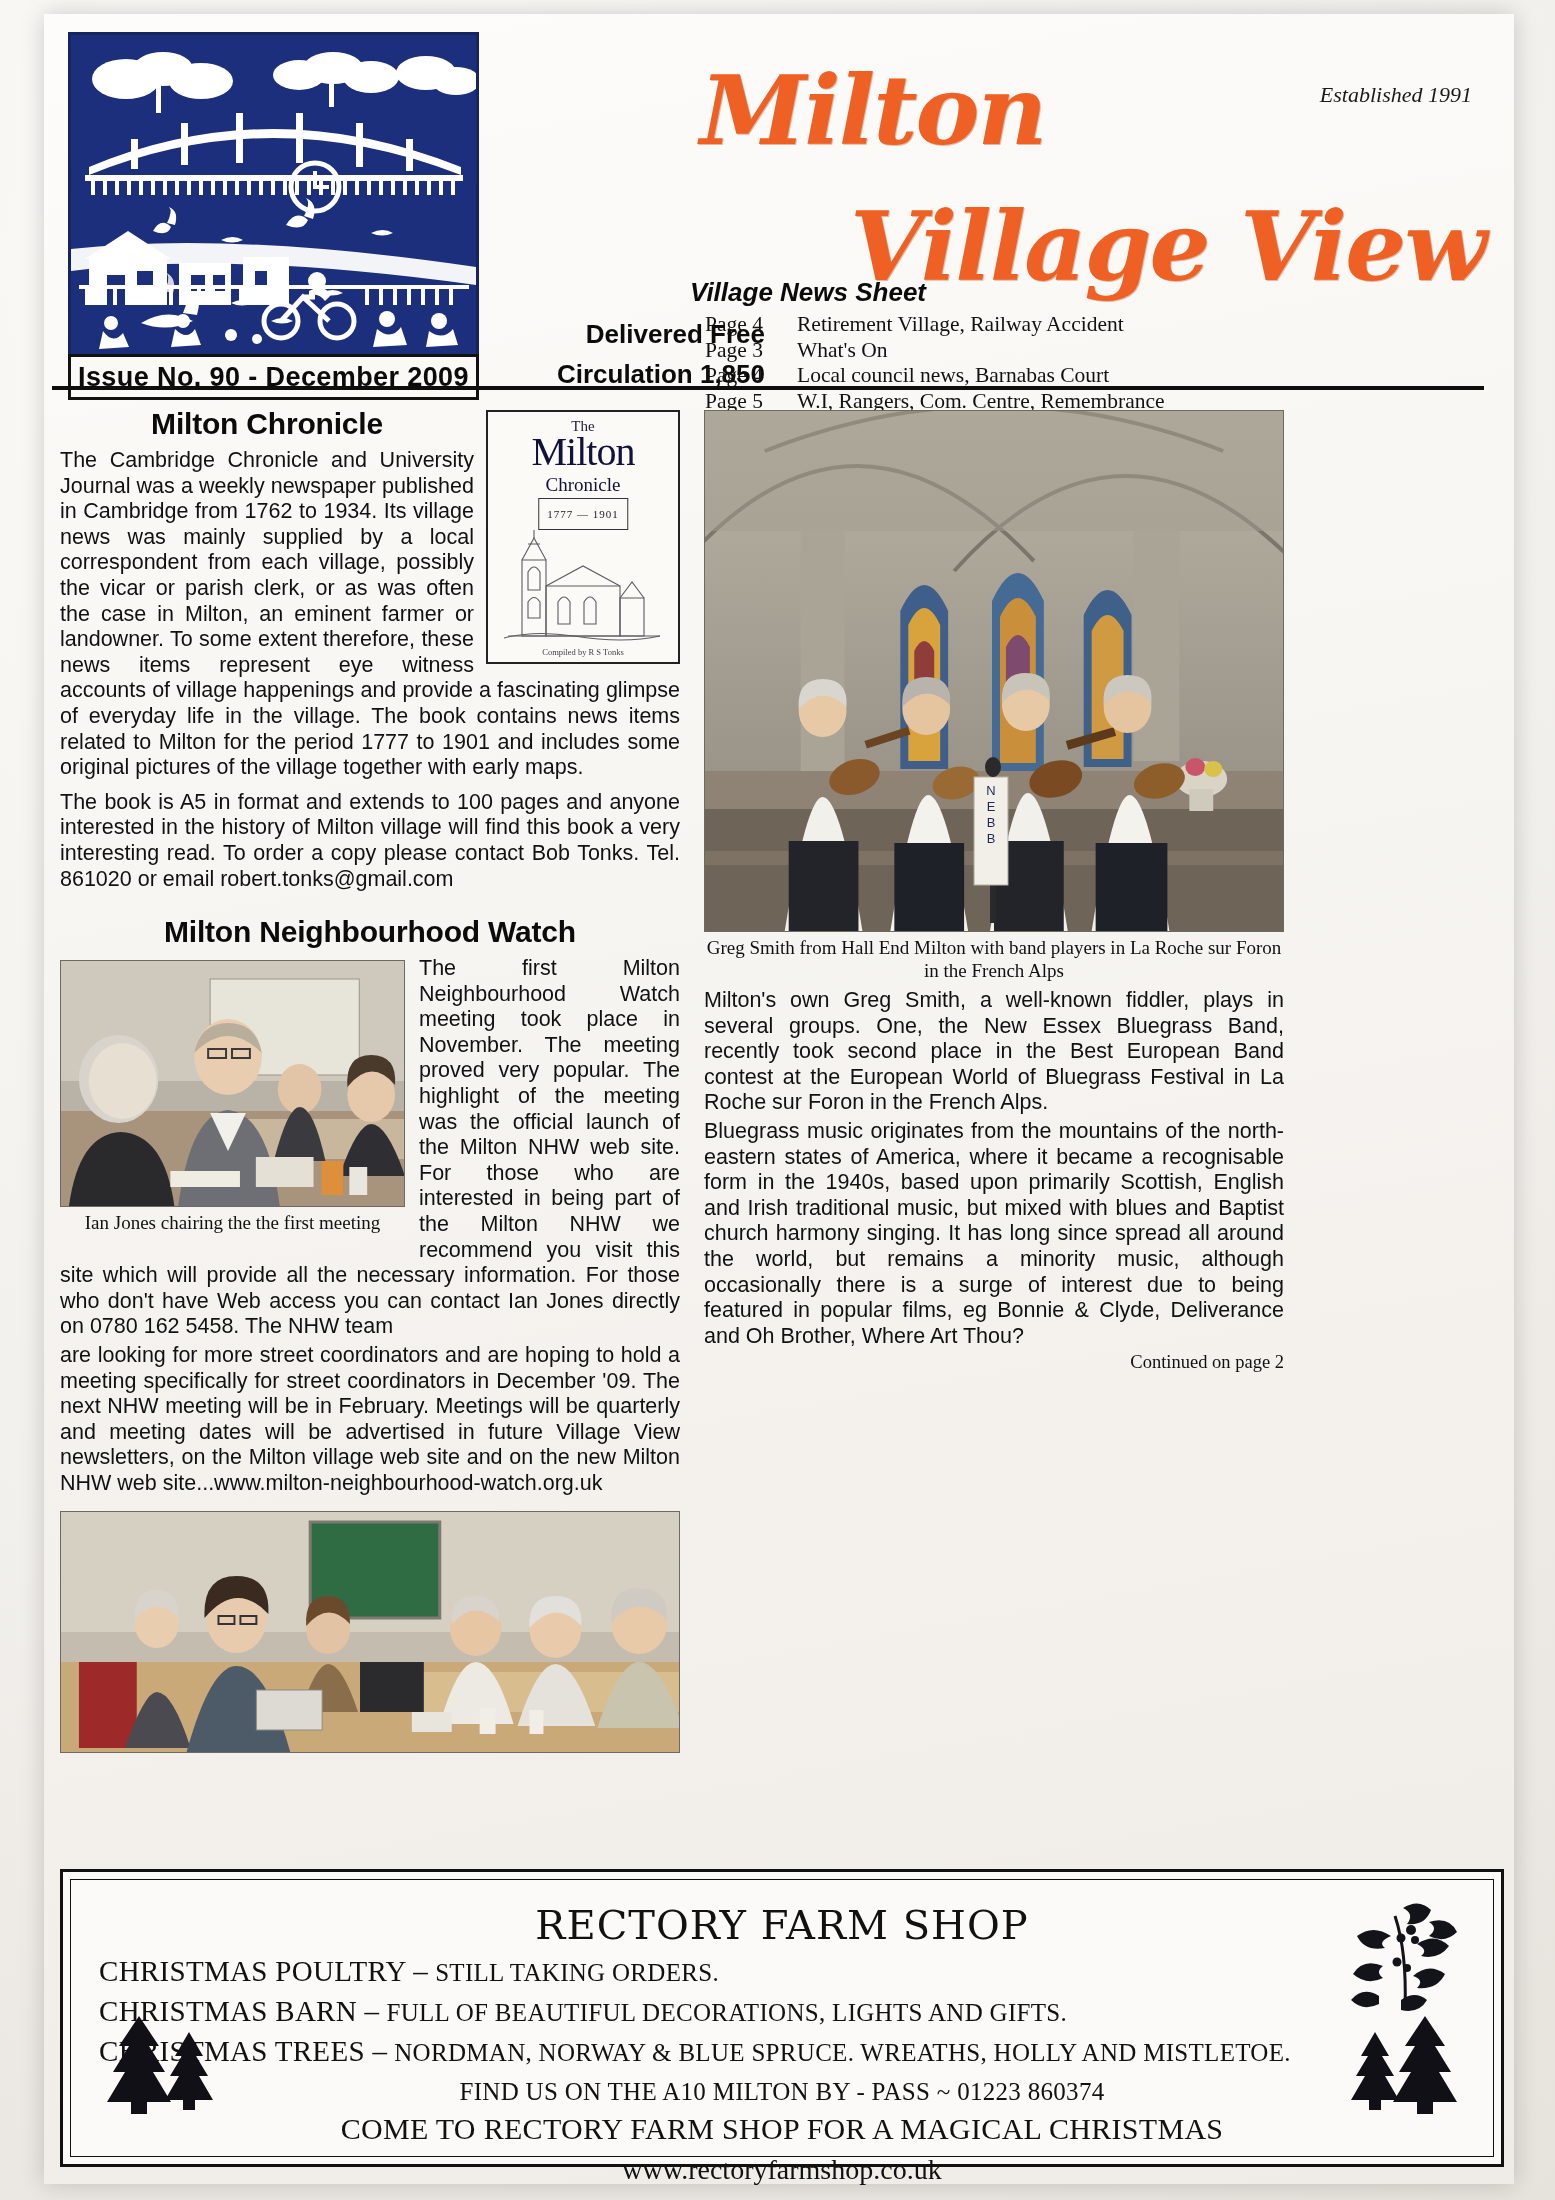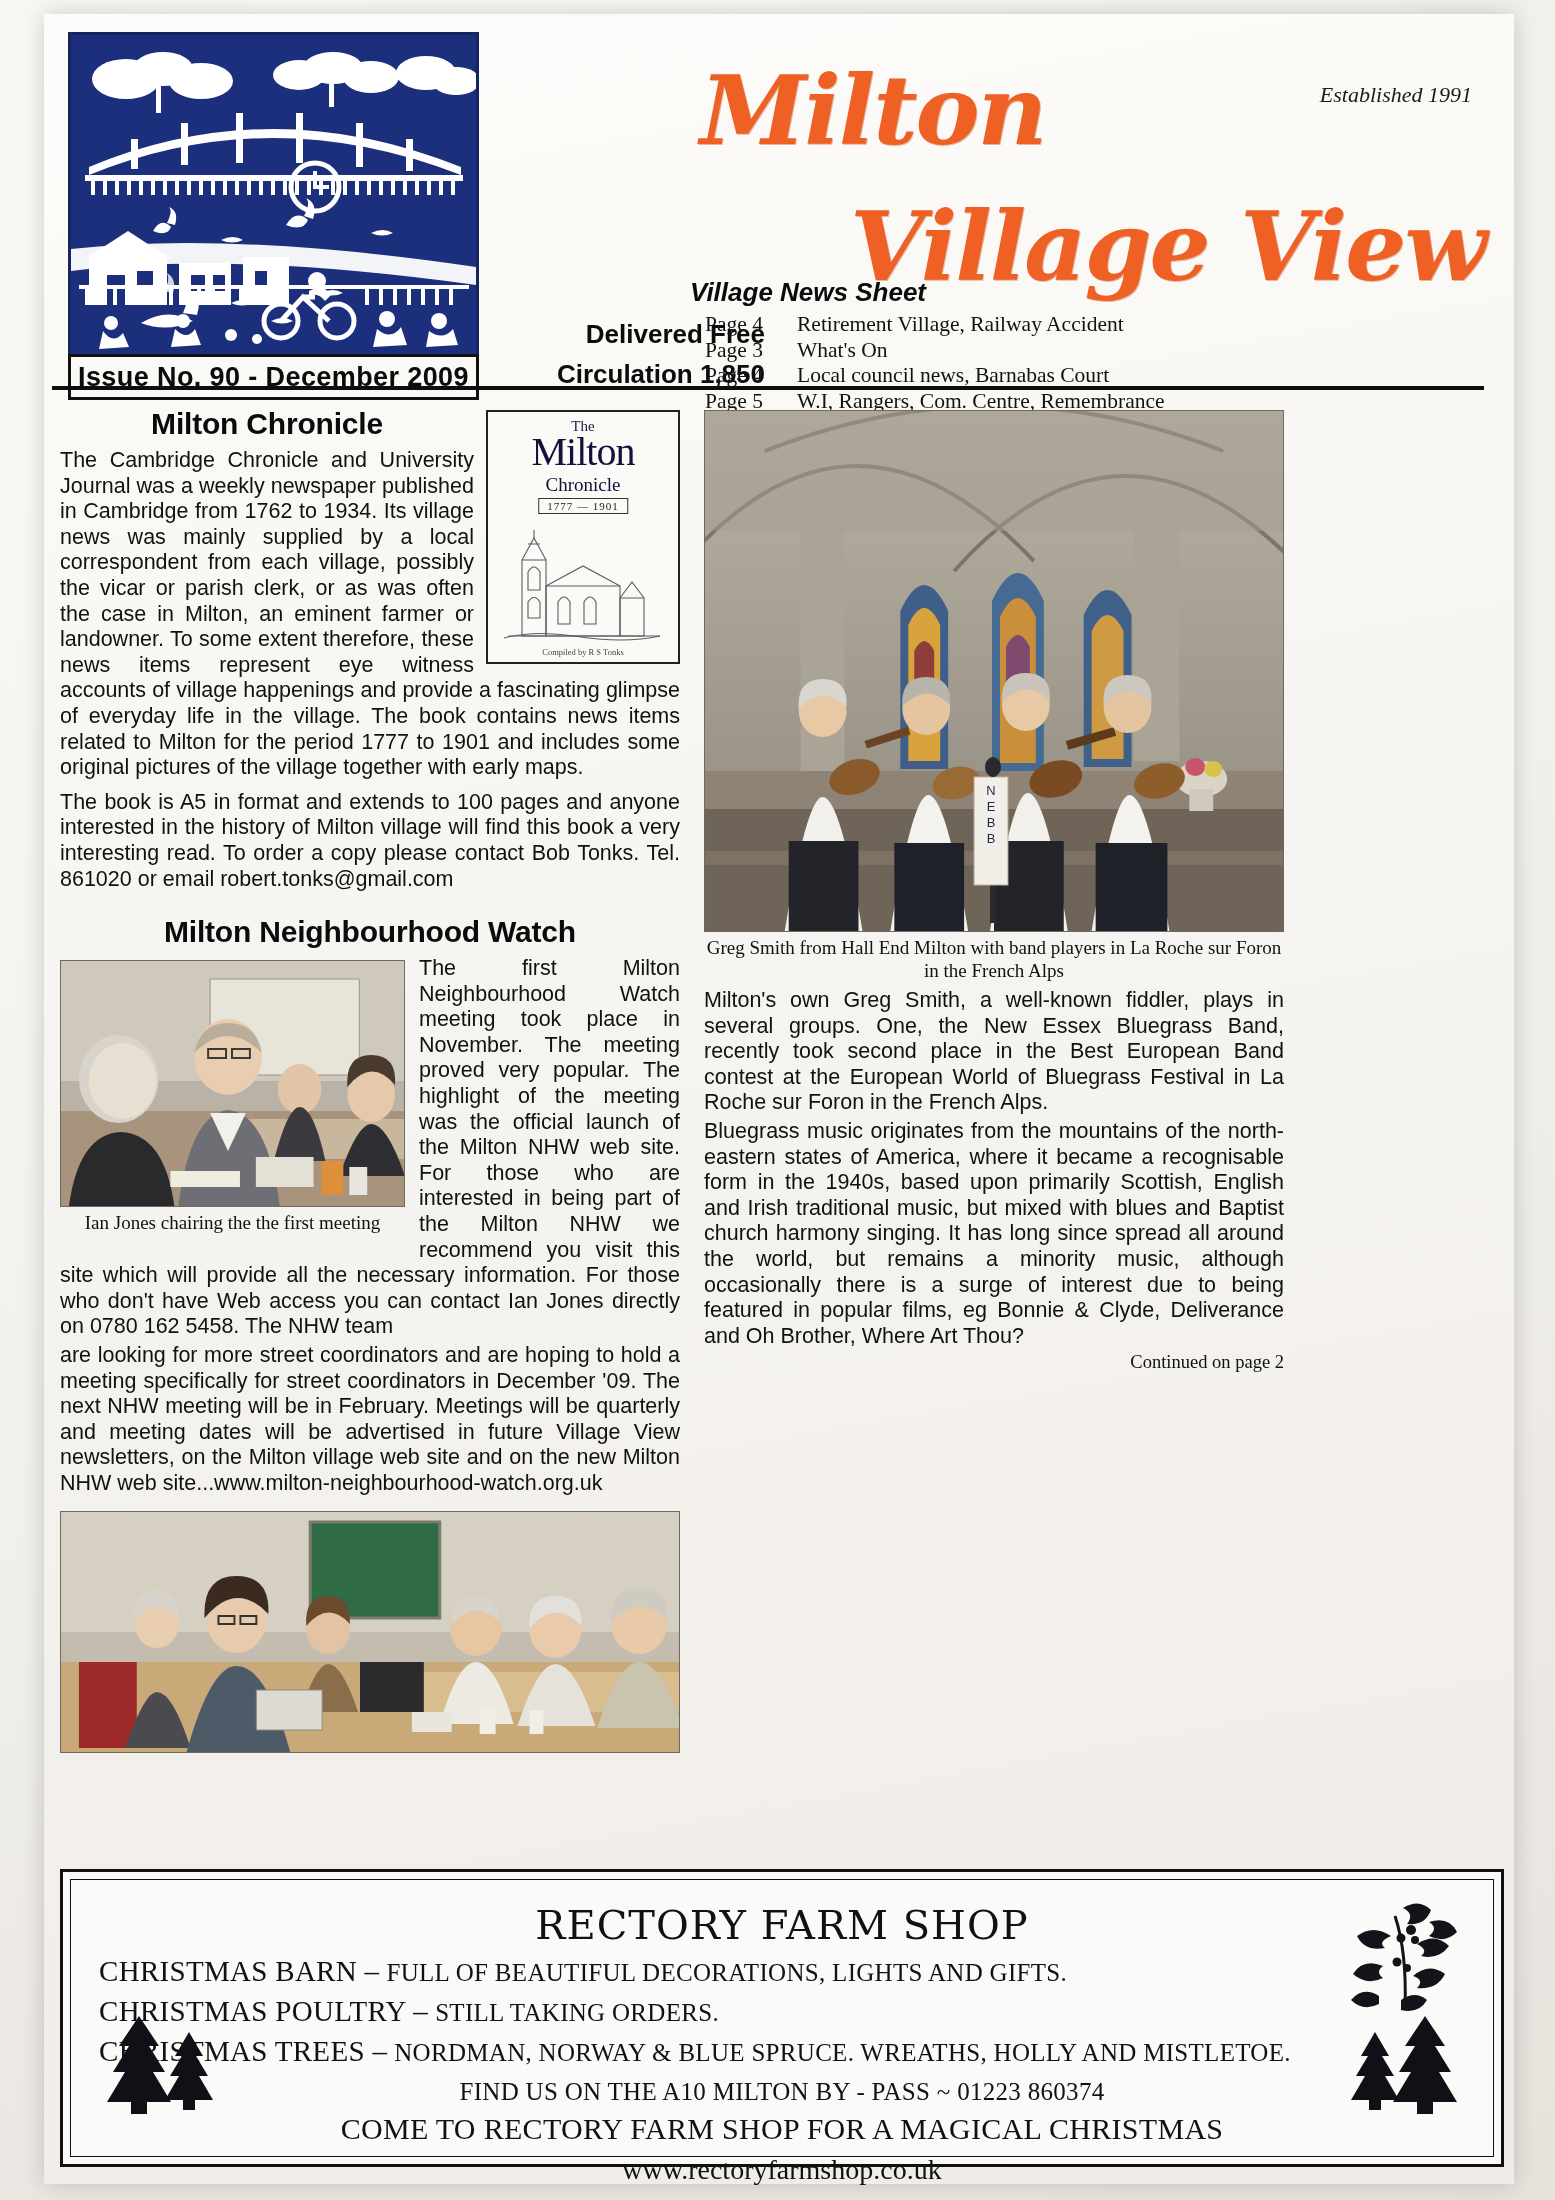--- a/index.html
+++ b/index.html
@@ -105,7 +105,7 @@
   .book .bm{position:absolute;top:16px;left:0;right:0;text-align:center;font-size:40px;color:#11113a;letter-spacing:-1px;font-family:"Liberation Serif",serif;}
   .book .bc{position:absolute;top:62px;left:0;right:0;text-align:center;font-size:19px;color:#11113a;}
   .book .byr{position:absolute;top:86px;left:50%;transform:translateX(-50%);
-    border:1px solid #333;font-size:11px;padding:1px 8px;color:#222;letter-spacing:1px;}
+    border:1px solid #333;font-size:11px;padding:9px 8px;color:#222;letter-spacing:1px;}
   .book .bfoot{position:absolute;bottom:5px;left:0;right:0;text-align:center;font-size:8.5px;color:#444;}
 
   

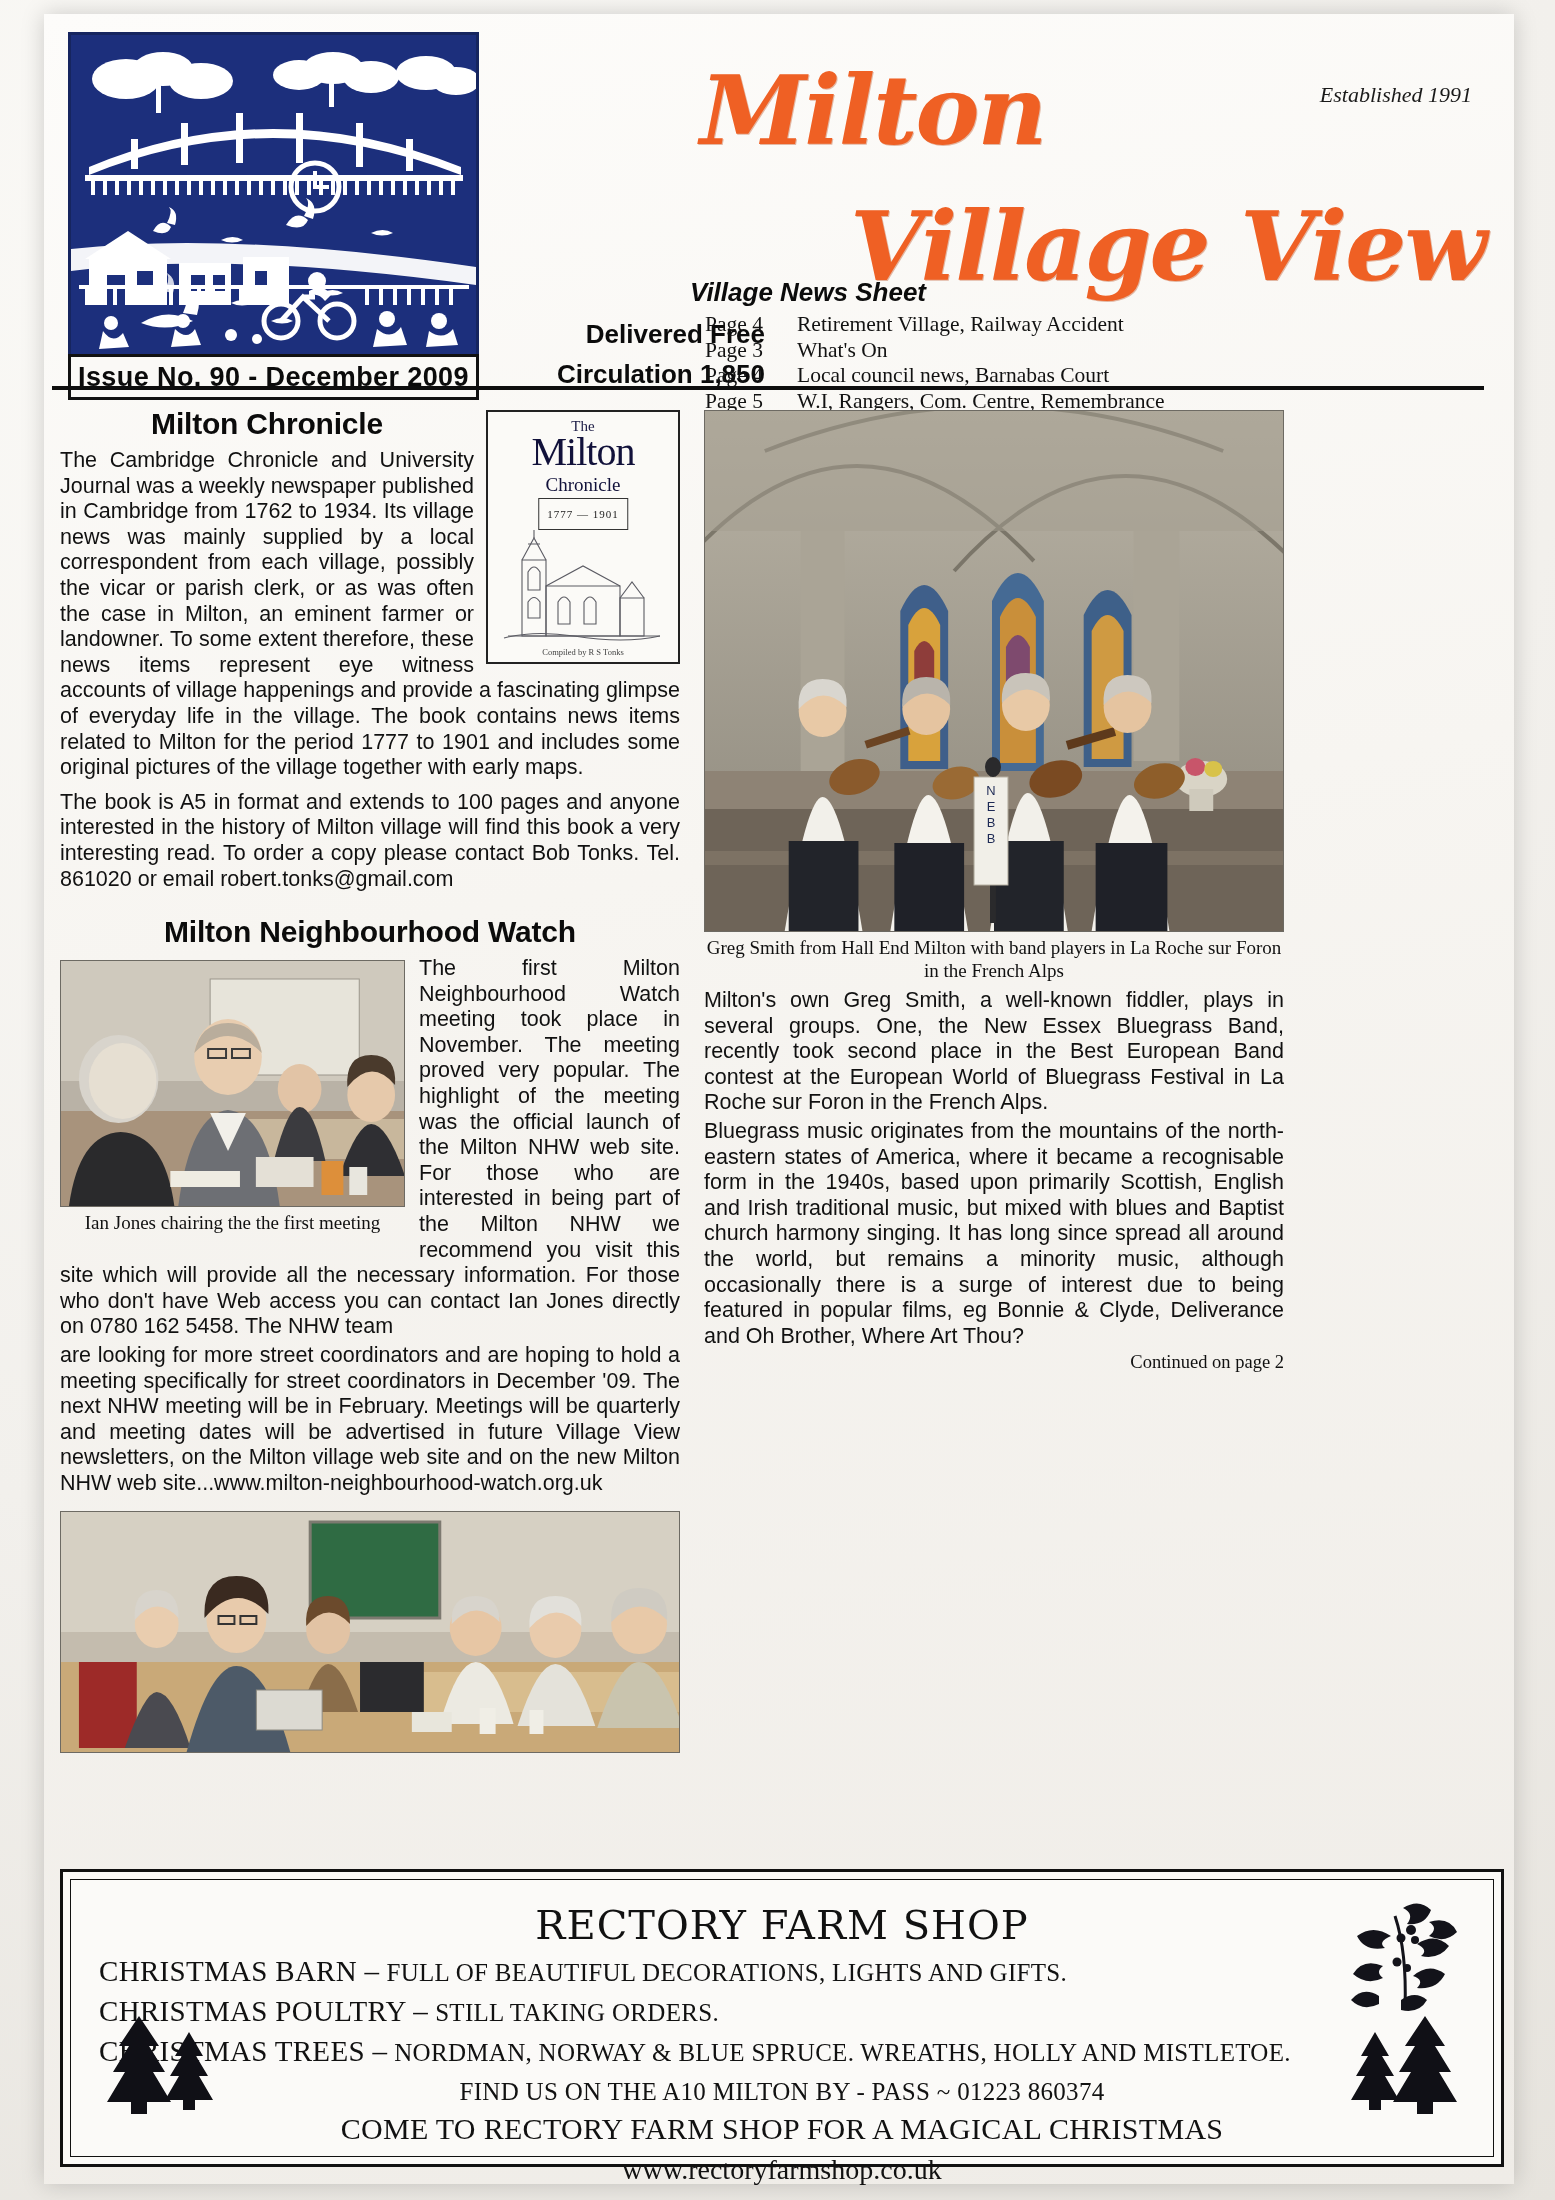--- a/index.html
+++ b/index.html
@@ -558,12 +558,12 @@
         <div class="ad-title">RECTORY FARM SHOP</div>
 
         <div class="ad-line">
+          <span class="lead">CHRISTMAS POULTRY –</span>
+          <span class="sm">STILL TAKING ORDERS.</span>
+        </div>
+        <div class="ad-line">
           <span class="lead">CHRISTMAS BARN –</span>
           <span class="sm">FULL OF BEAUTIFUL DECORATIONS, LIGHTS AND GIFTS.</span>
-        </div>
-        <div class="ad-line">
-          <span class="lead">CHRISTMAS POULTRY –</span>
-          <span class="sm">STILL TAKING ORDERS.</span>
         </div>
         <div class="ad-line">
           <span class="lead">CHRISTMAS TREES –</span>

